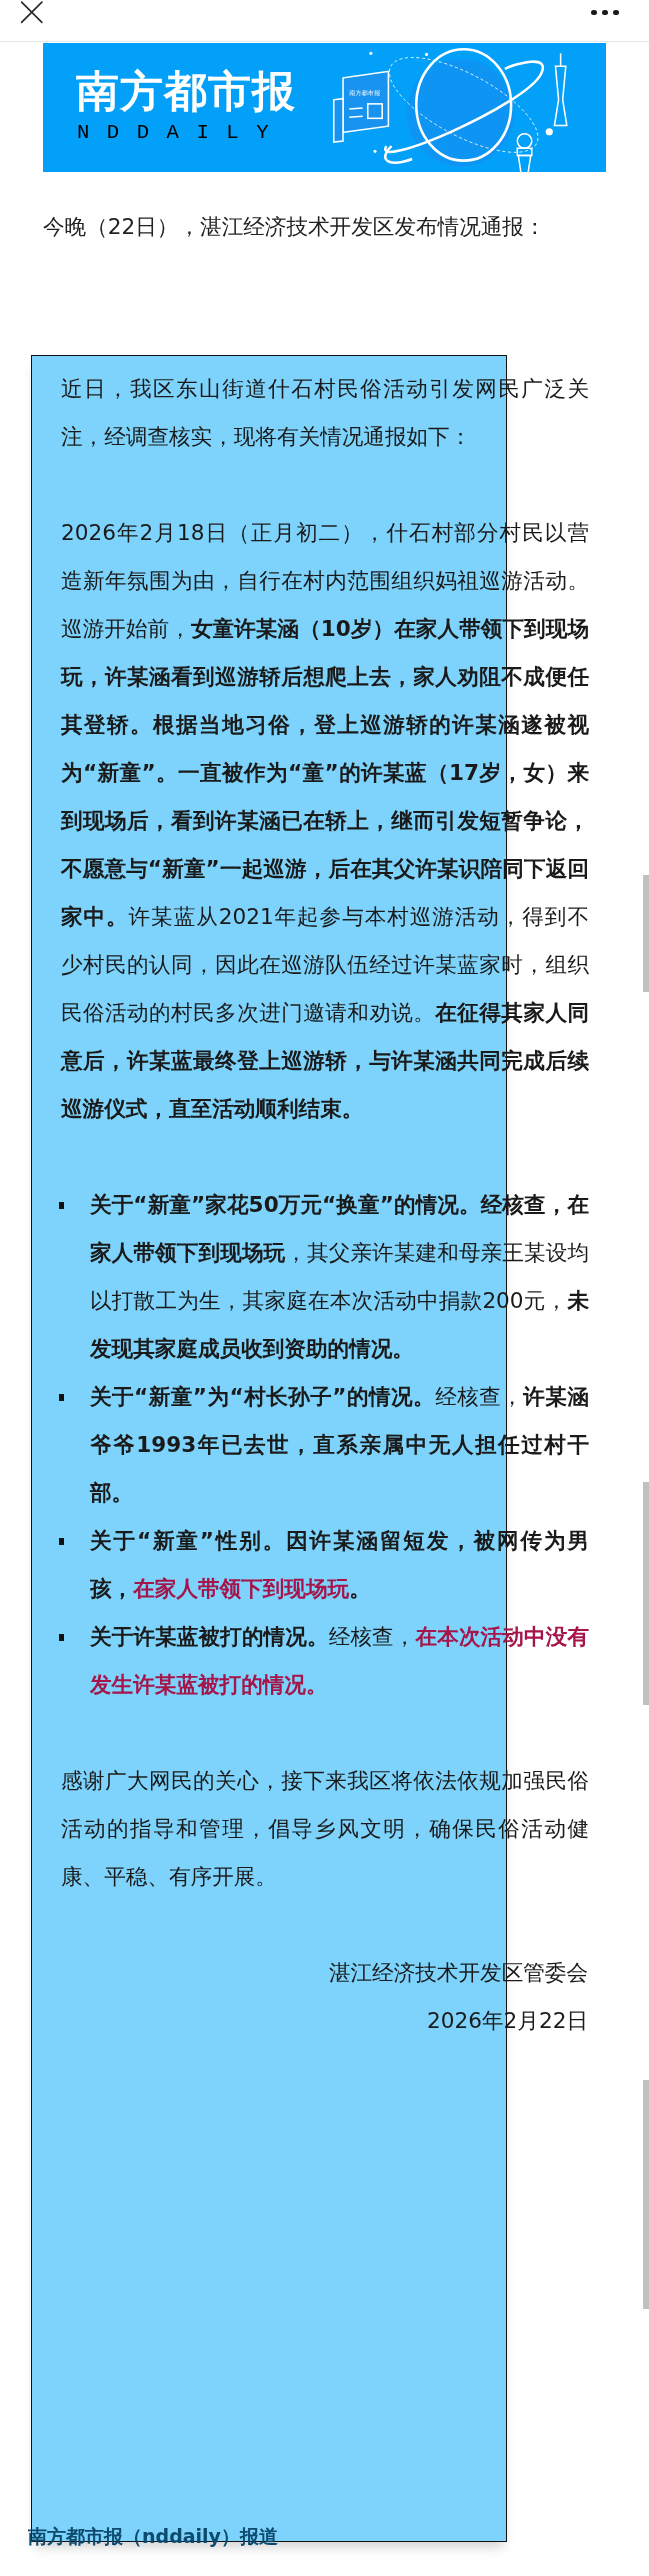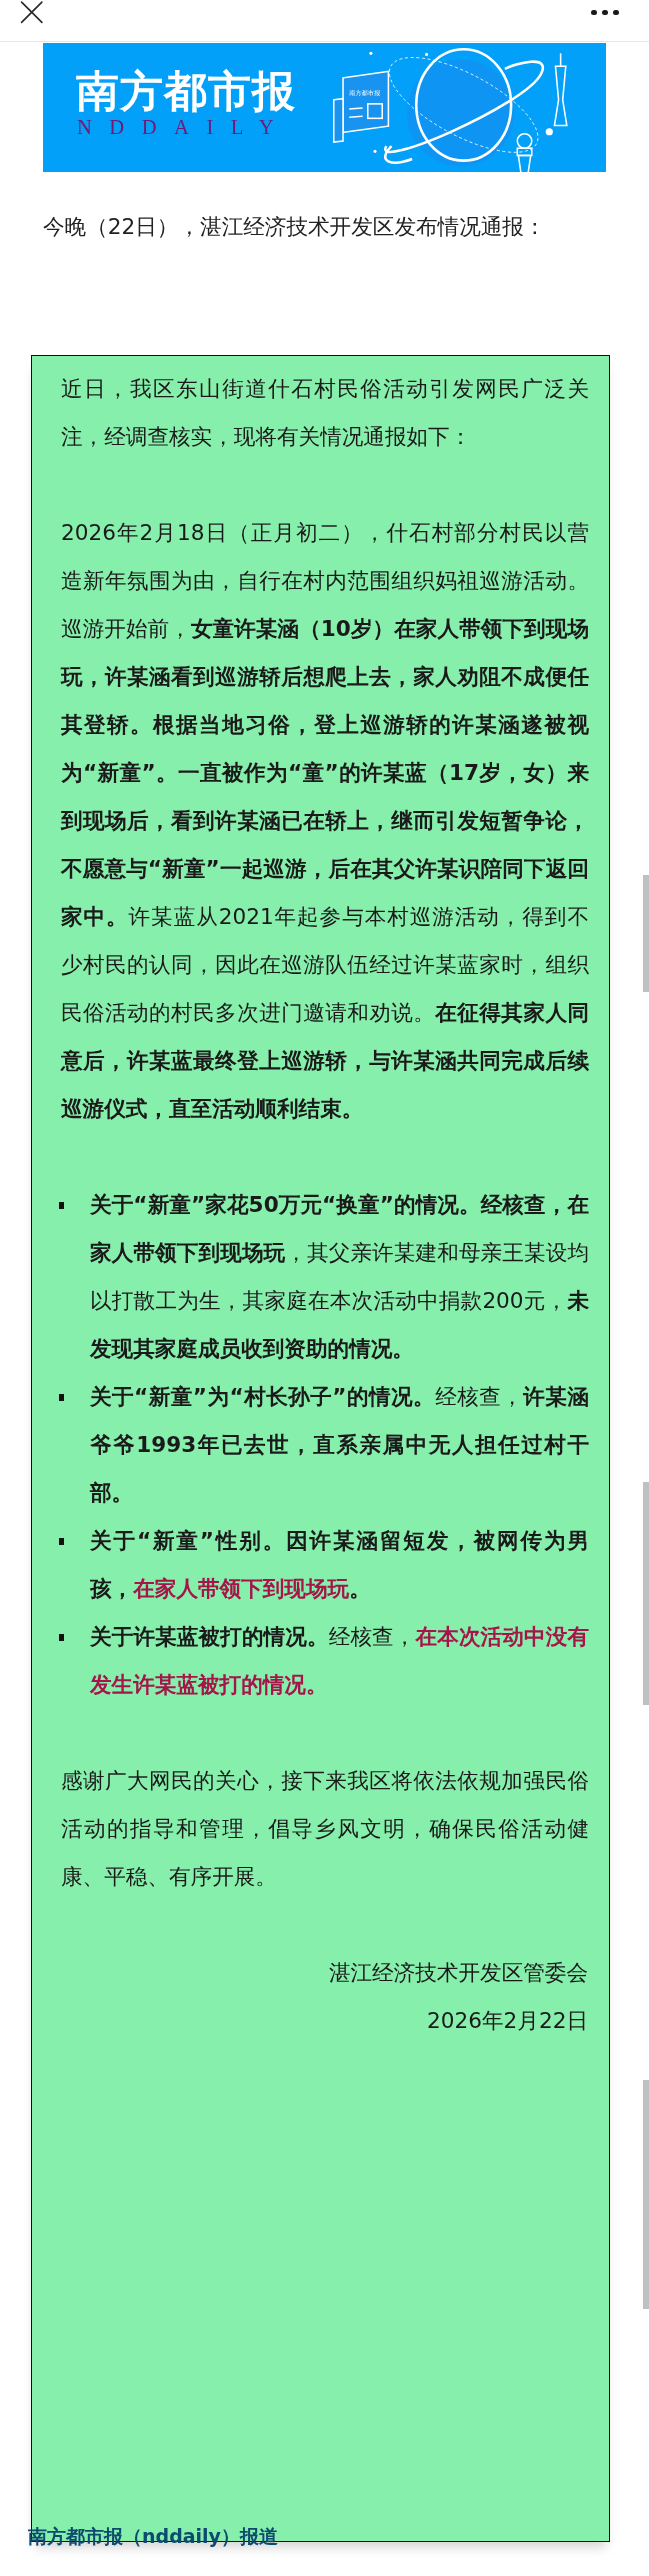--- a/index.html
+++ b/index.html
@@ -13,7 +13,7 @@
 
   .banner { position: absolute; left: 43px; top: 43px; width: 563px; height: 129px; background: #02a0f8; overflow: hidden; }
   .banner-title { position: absolute; left: 33px; top: 27px; font-size: 43px; font-weight: bold; color: #fff; letter-spacing: 1px; line-height: 1; }
-  .banner-sub { position: absolute; left: 34px; top: 74px; font-size: 20.6px; color: #701a75; letter-spacing: 17.5px; line-height: 1; font-family: Liberation Serif, serif; font-weight: normal; }
+  .banner-sub { position: absolute; left: 34px; top: 80px; font-size: 20.6px; color: #000000; letter-spacing: 17.5px; line-height: 1; font-family: Liberation Mono, monospace; font-weight: normal; }
   .banner-art { position: absolute; left: 266px; top: 0; width: 297px; height: 129px; }
 
   .intro { position: absolute; left: 43px; top: 204px; width: 563px; font-size: 21.6px; line-height: 46px; color: #222; }

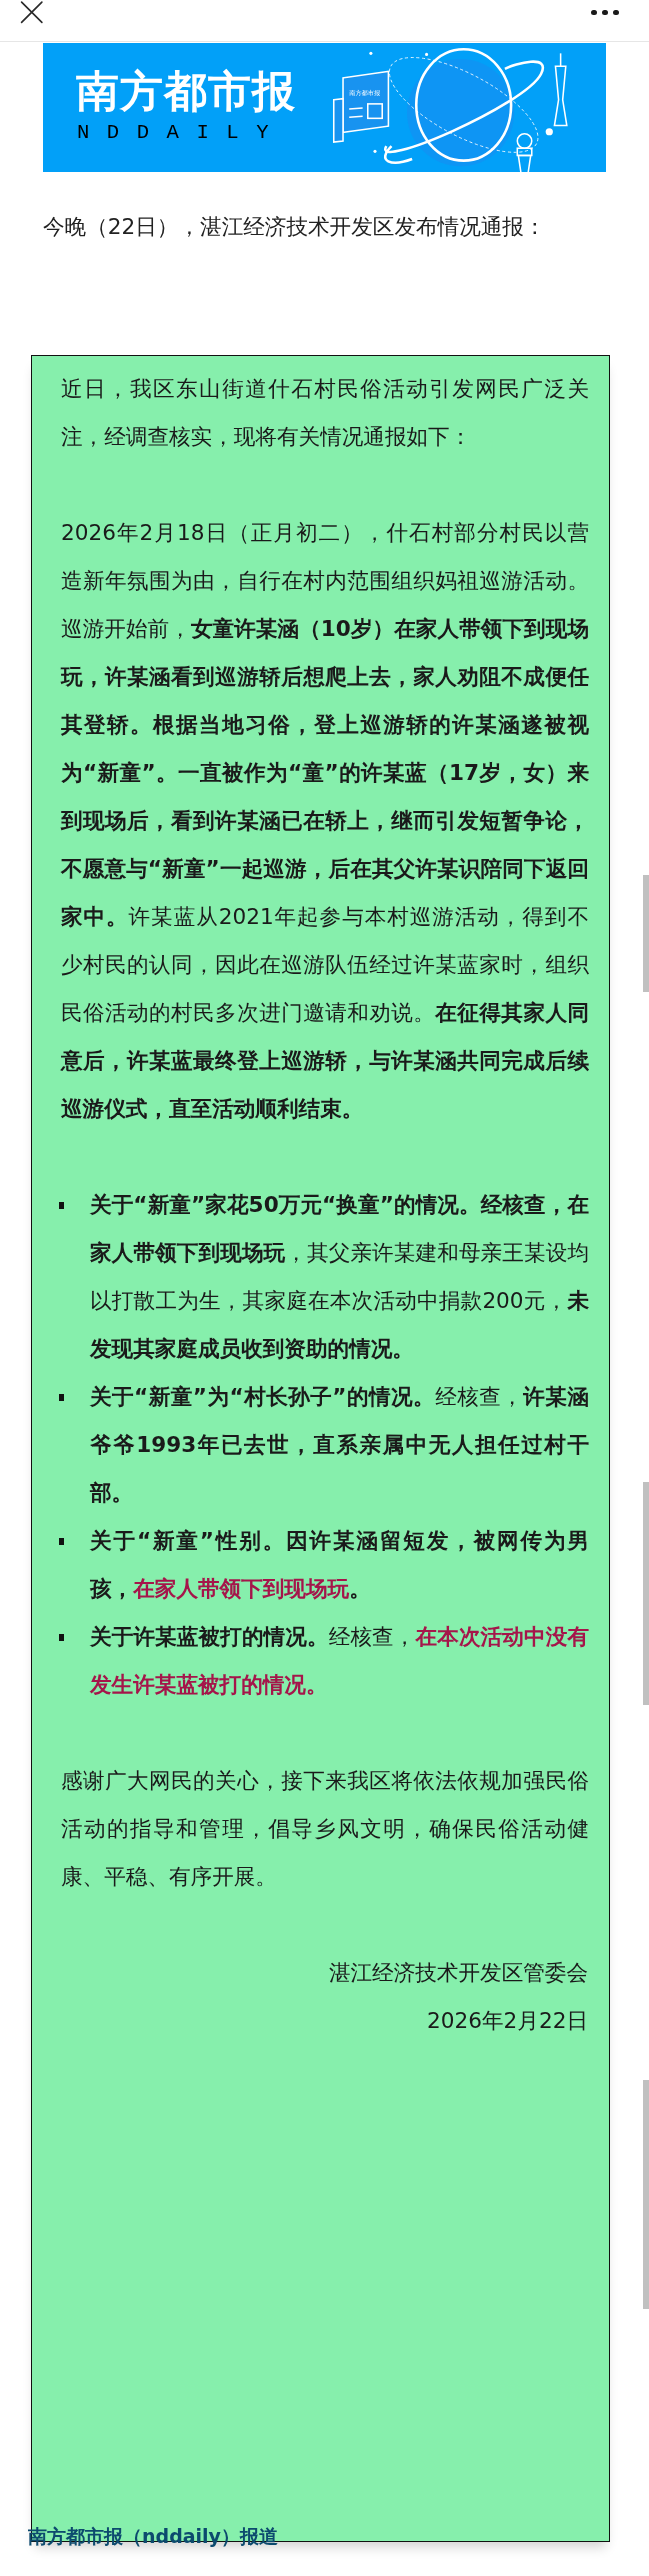--- a/index.html
+++ b/index.html
@@ -18,7 +18,7 @@
 
   .intro { position: absolute; left: 43px; top: 204px; width: 563px; font-size: 21.6px; line-height: 46px; color: #222; }
 
-  .notice-box { position: absolute; left: 31px; top: 355px; width: 579px; height: 2187px; border: 1px solid #111; border-top-width: 1.5px; border-bottom-width: 1.5px; background: #86efac; box-shadow: 0 9.3px 11.3px -4.1px rgba(0,0,0,0.18); }
+  .notice-box { position: absolute; left: 31px; top: 355px; width: 476px; height: 2187px; border: 1px solid #111; border-top-width: 1.5px; border-bottom-width: 1.5px; background: #7dd3fc; box-shadow: 0 9.3px 11.3px -4.1px rgba(0,0,0,0.18); }
   .notice-inner { position: absolute; left: 29px; top: 9.3px; width: 528px; font-size: 21.6px; line-height: 48px; color: #1a1a1a; text-align: justify; }
   .para { margin-bottom: 48px; }
   .b { font-weight: bold; }

